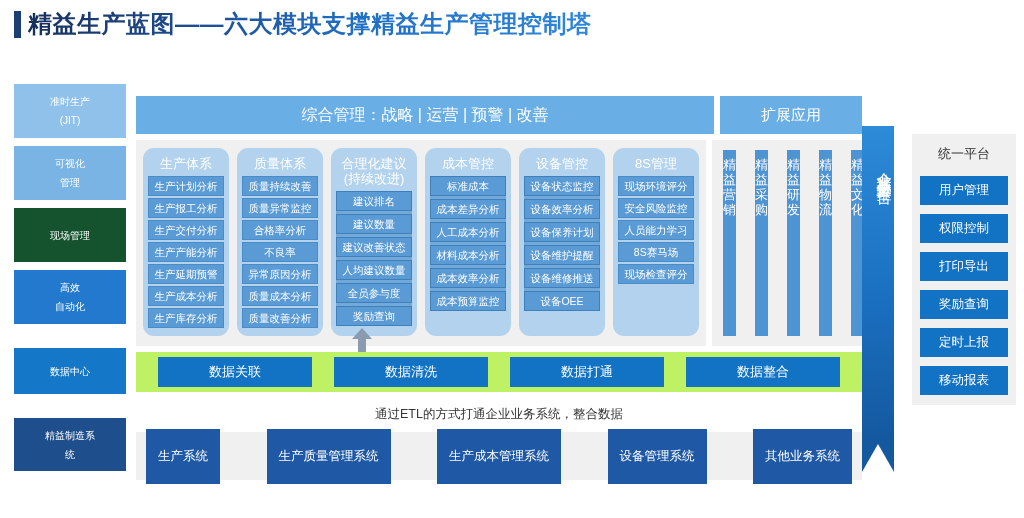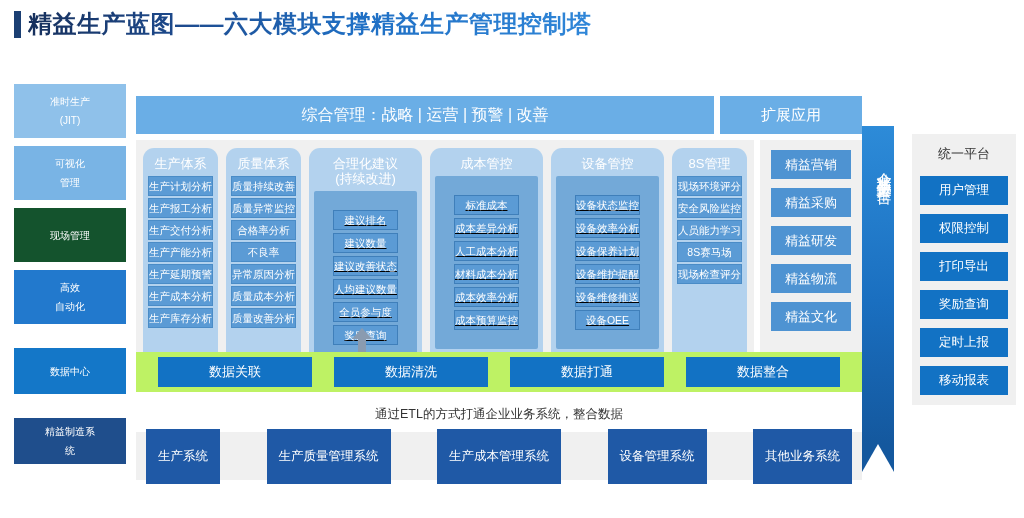--- a/index.html
+++ b/index.html
@@ -66,7 +66,7 @@
 
   #extend-panel{
     width:150px;background:#f0f0f0;padding:10px 11px;box-sizing:border-box;
-    display:flex;flex-direction:column;gap:9px;
+    display:flex;flex-direction:row;gap:19px;
   }
   .extend-item{
     background:#4e93d2;color:#ffffff;font-size:13px;text-align:center;

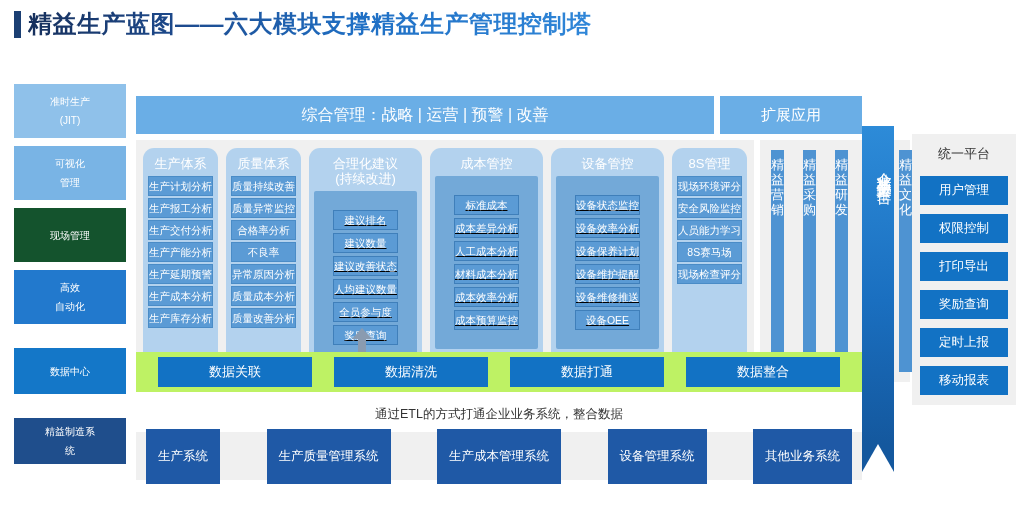--- a/index.html
+++ b/index.html
@@ -55,7 +55,7 @@
   }
   .module-inner{display:flex;flex-direction:column;gap:2px;}
   .module-inner.framed{
-    background:#73a9d8;padding:19px;border-radius:2px;gap:3px;text-decoration:underline;
+    background:#73a9d8;padding:0;border-radius:2px;gap:3px;
   }
   .module-item{
     background:#5b9bd5;border:1px solid #4a8cc7;color:#ffffff;

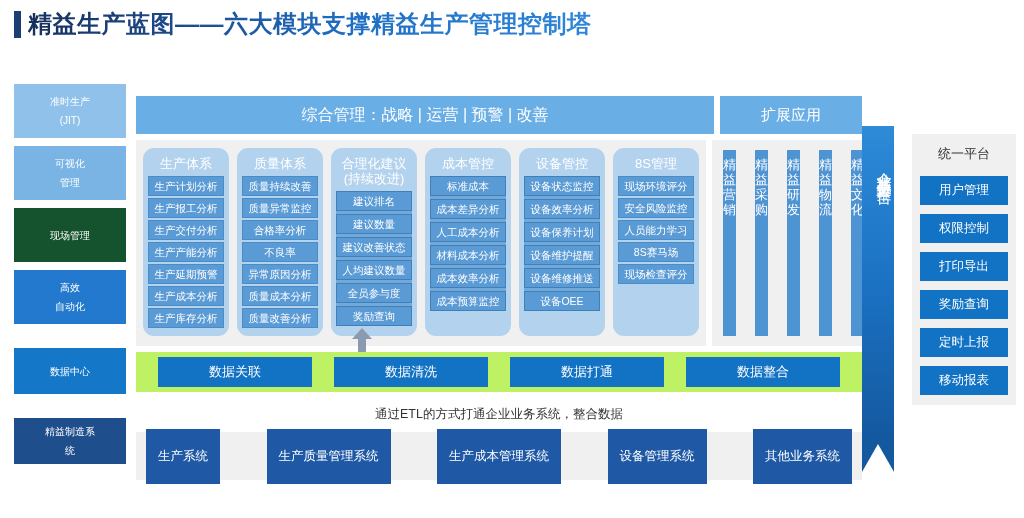--- a/index.html
+++ b/index.html
@@ -166,7 +166,7 @@
     <div class="side-item" style="background: rgb(34, 121, 205); height: 54px; margin-bottom: 24px; white-space: pre-line;">高效
 自动化</div>
     <div class="side-item" style="background: rgb(20, 119, 200); height: 46px; margin-bottom: 24px; white-space: pre-line;">数据中心</div>
-    <div class="side-item" style="background: rgb(31, 78, 140); height: 46px; margin-bottom: 0px; white-space: pre-line;">精益制造系
+    <div class="side-item" style="background: rgb(31, 78, 140); height: 53px; margin-bottom: 0px; white-space: pre-line;">精益制造系
 统</div>
   </div>
 

